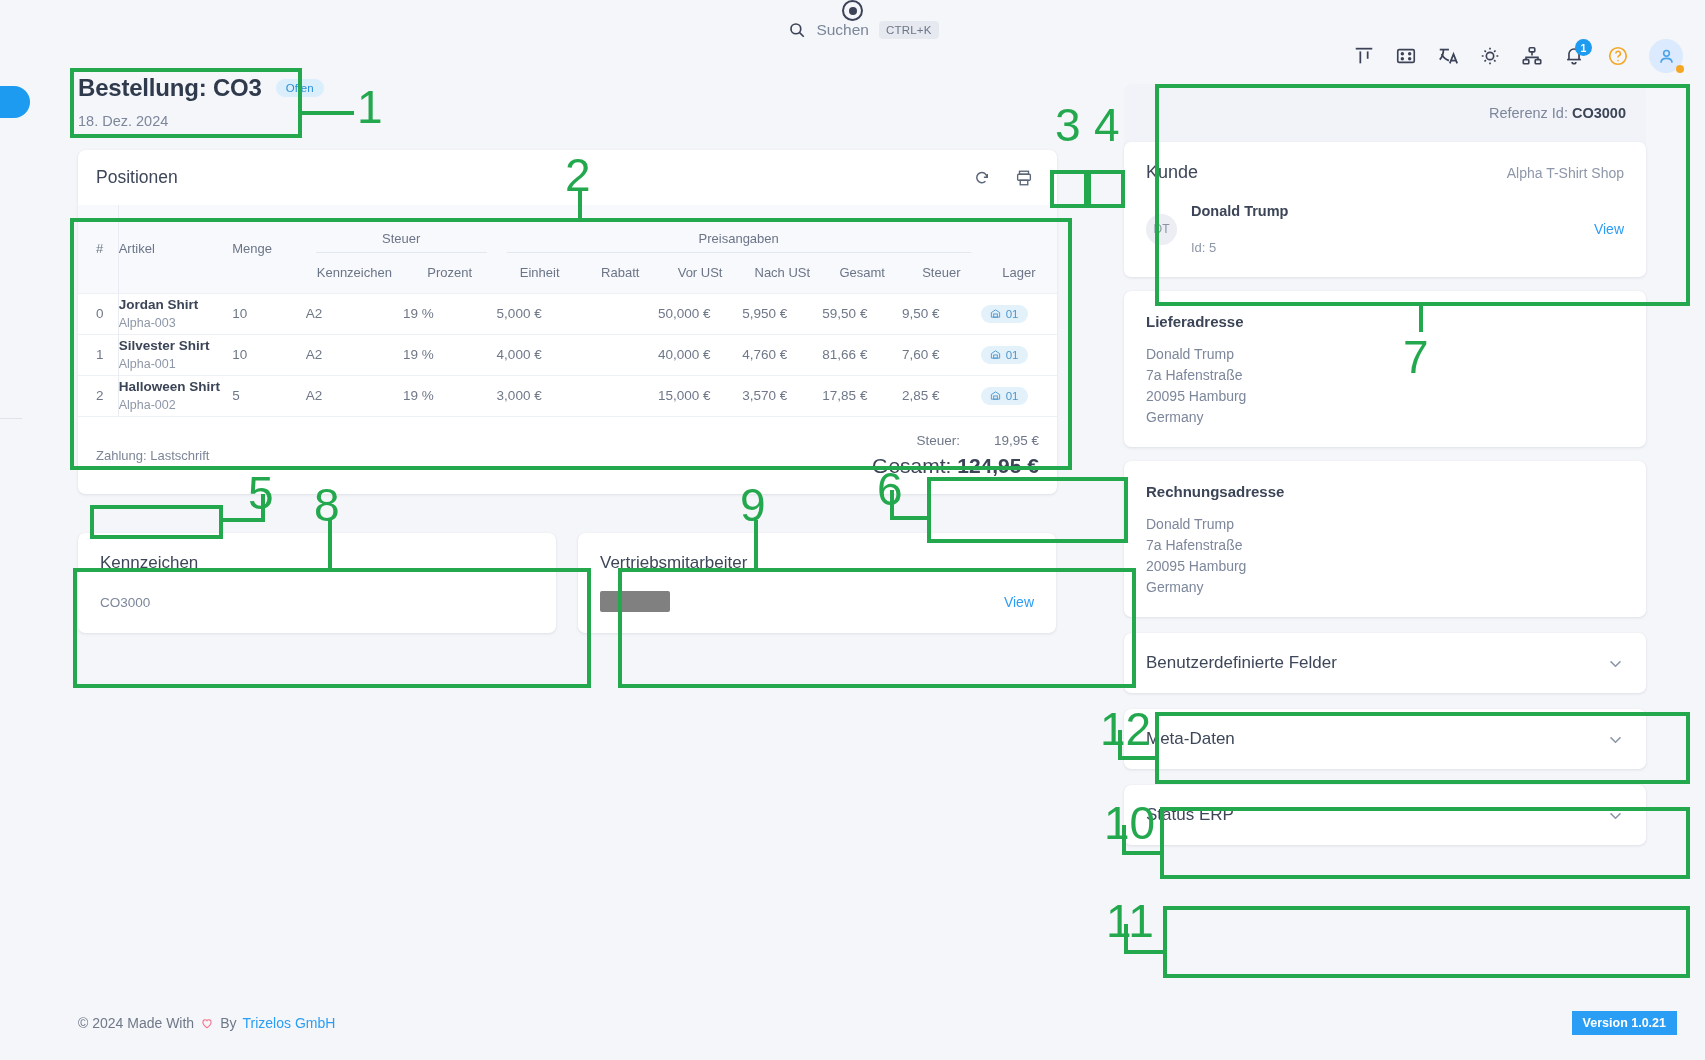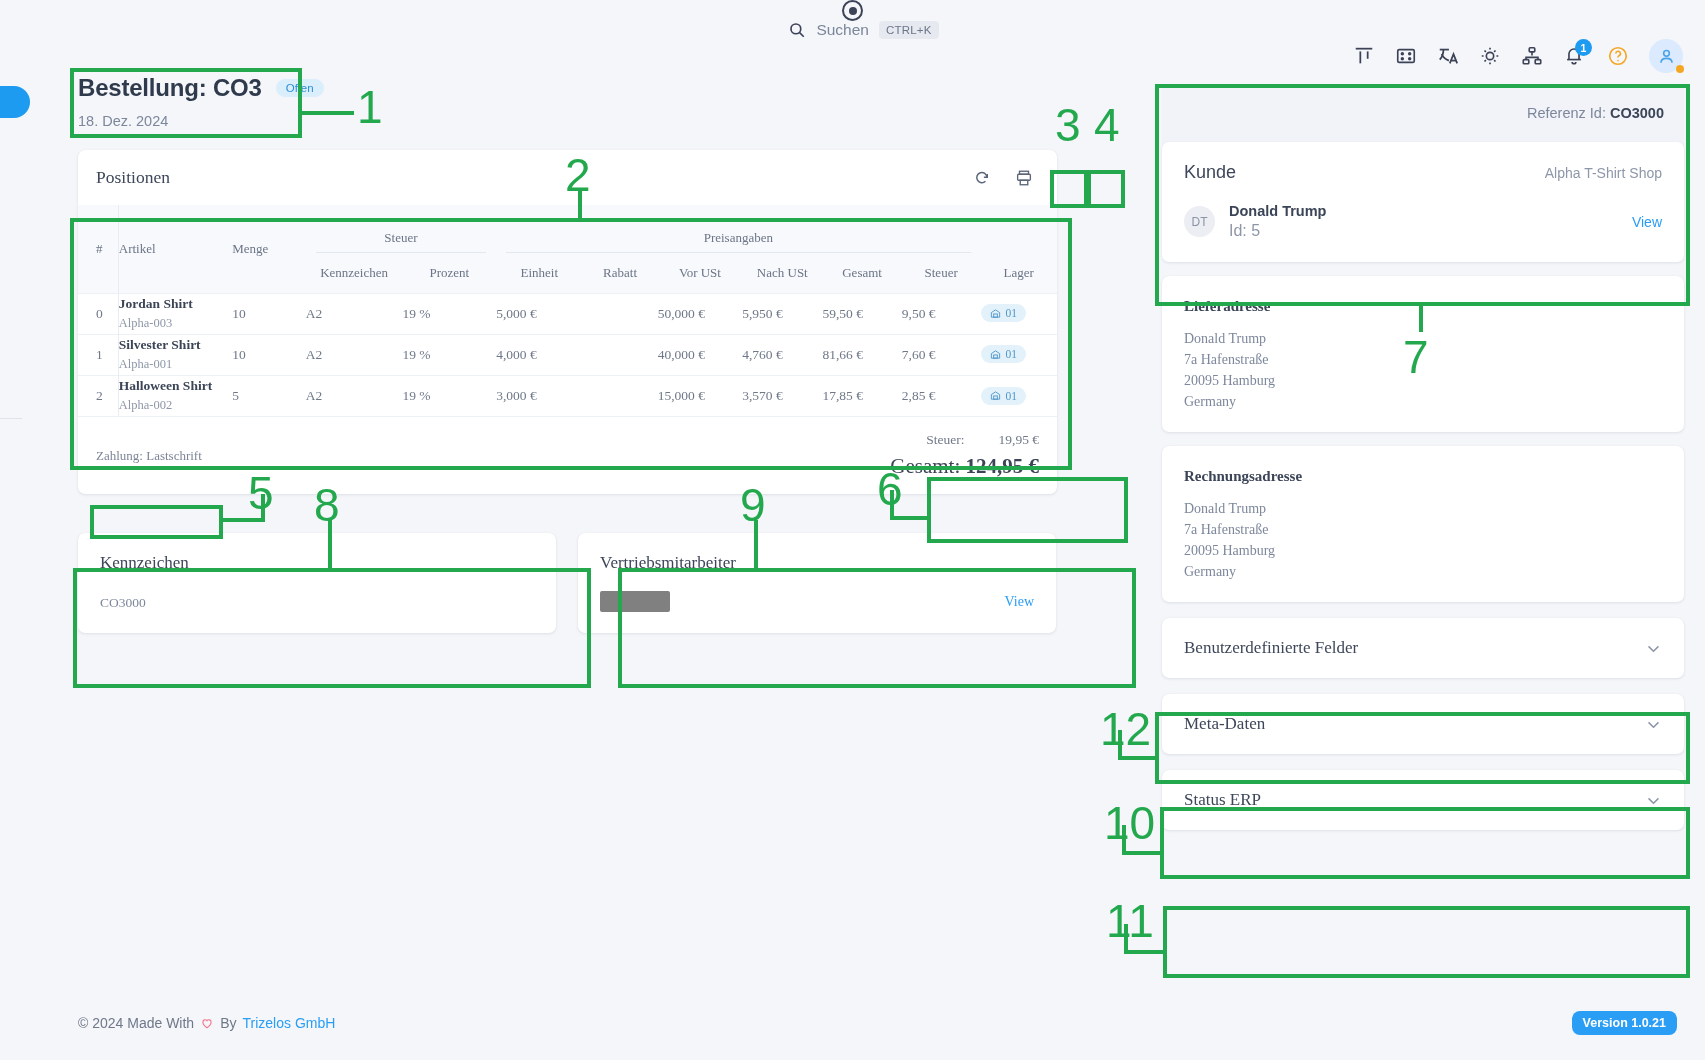--- a/index.html
+++ b/index.html
@@ -159,7 +159,7 @@
   .vert-row .view-link { margin-left: auto; margin-top: 18px; }
 
   
-  .right { position: absolute; left: 1162px; top: 84px; width: 522px; }
+  .right { position: absolute; left: 1124px; top: 84px; width: 522px; }
   .kunde-wrap { background: #f1f3f8; border-radius: 8px; padding-top: 0; }
   .ref-row { height: 58px; display: flex; align-items: center; justify-content: flex-end; padding-right: 20px; }
   .ref-txt { font-size: 14.5px; color: #7d879b; }

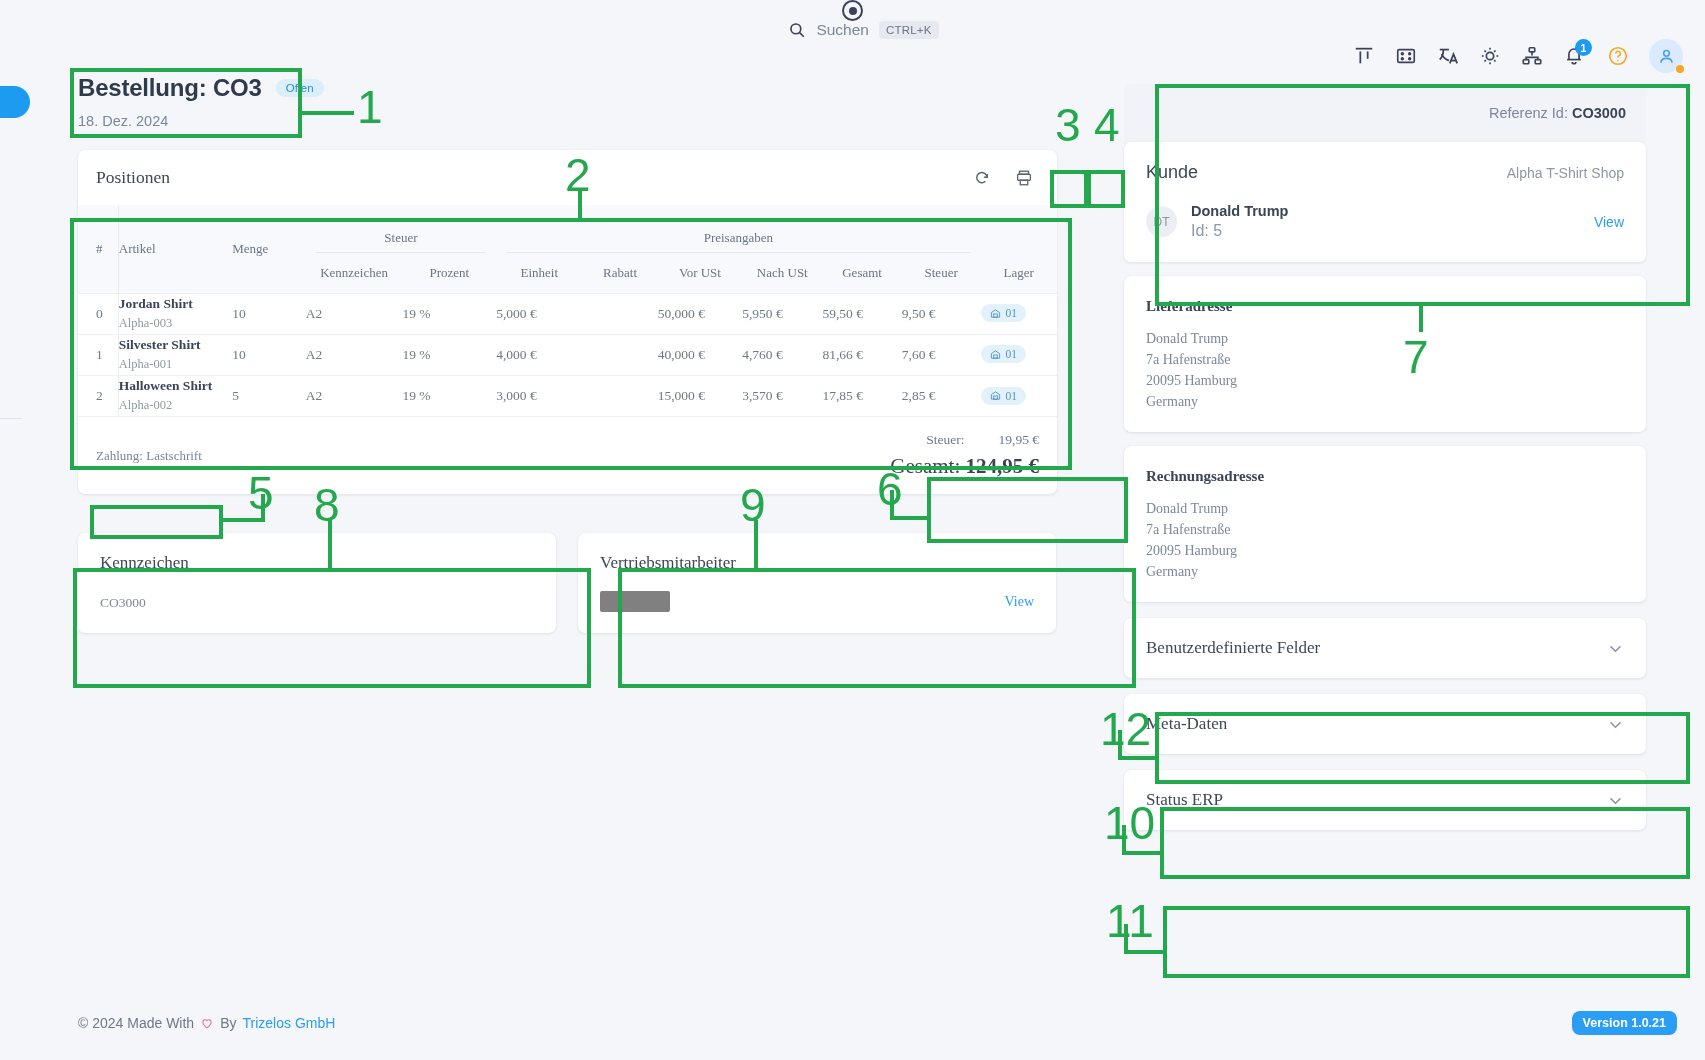--- a/index.html
+++ b/index.html
@@ -82,7 +82,6 @@
   .card {
     background: #fff; border-radius: 7px;
     box-shadow: 0 1px 3px rgba(30,40,60,.10), 0 0 1px rgba(30,40,60,.07);
-    font-family: Liberation Serif, serif;
   }
   .pos-card { position: absolute; left: 78px; top: 150px; width: 979px; }
   .pos-head {

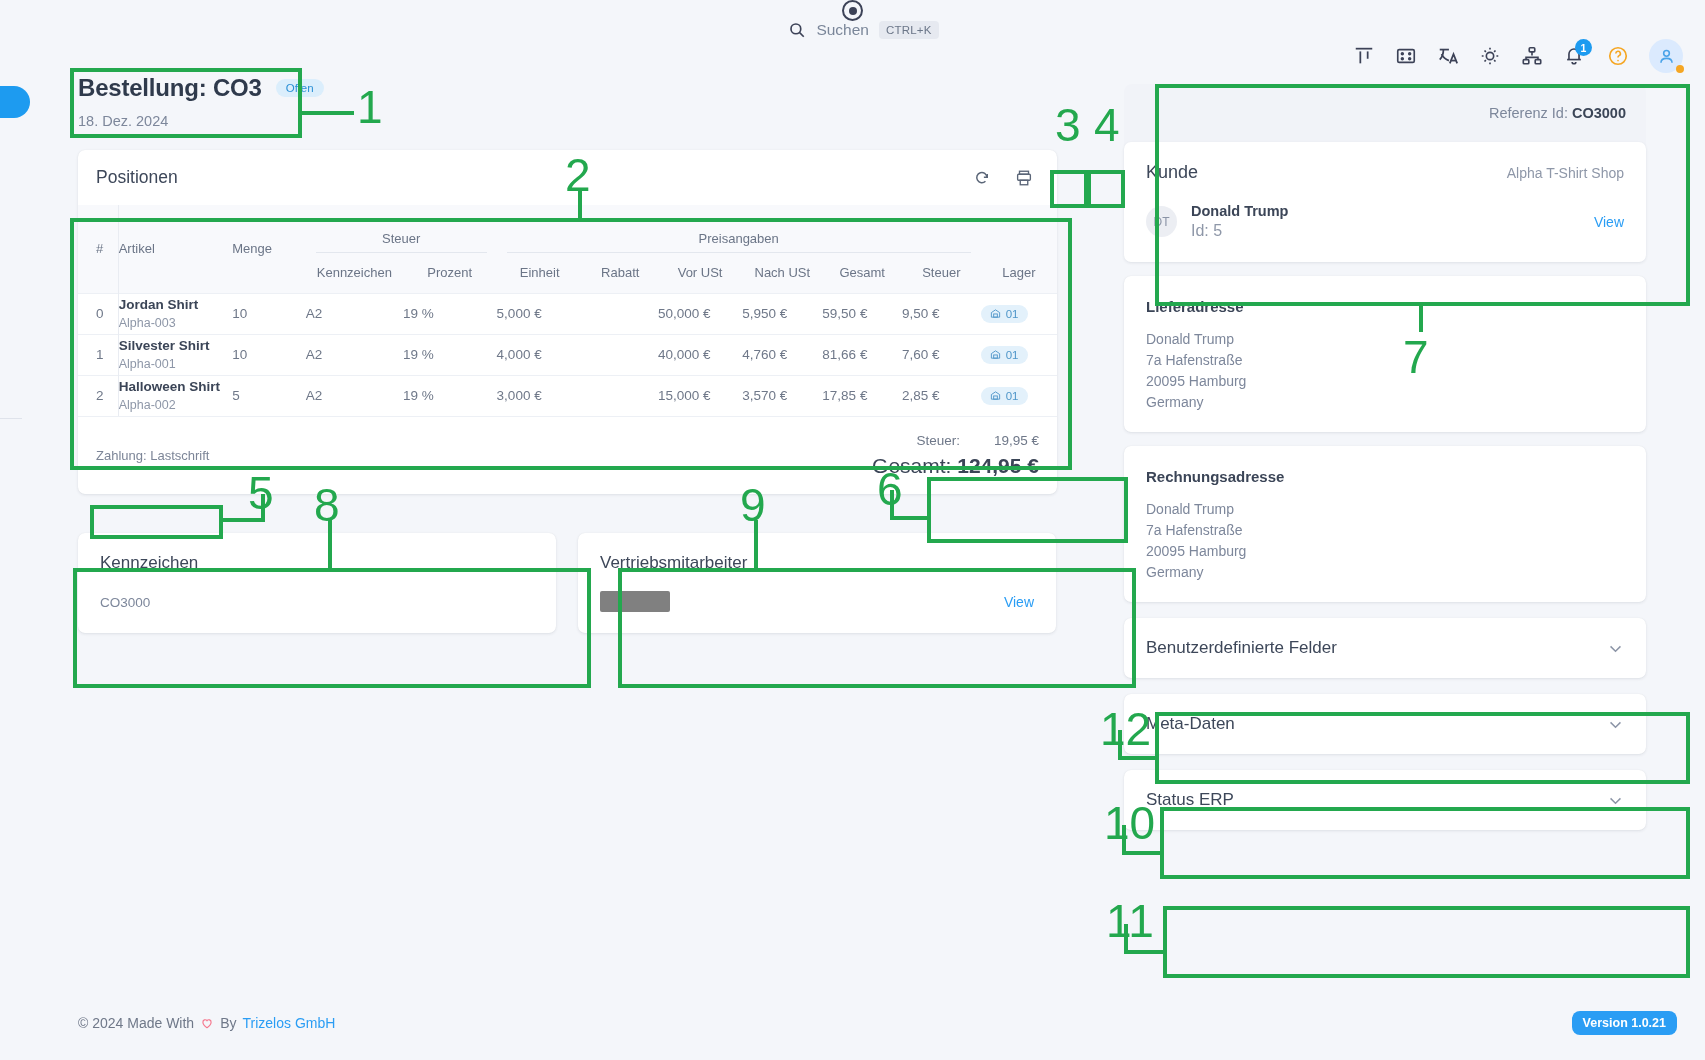--- a/index.html
+++ b/index.html
@@ -175,7 +175,7 @@
     justify-content: center; flex: 0 0 31px;
   }
   .k-name { font-size: 14.5px; color: #3b4557; font-weight: bold; }
-  .k-id { font-size: 16px; color: #8e97a8; margin-top: 3px; }
+  .k-id { font-size: 13px; color: #8e97a8; margin-top: 21px; }
   .k-txt { margin-left: 14px; }
 
   .addr-card { margin-top: 14px; padding: 22px; }

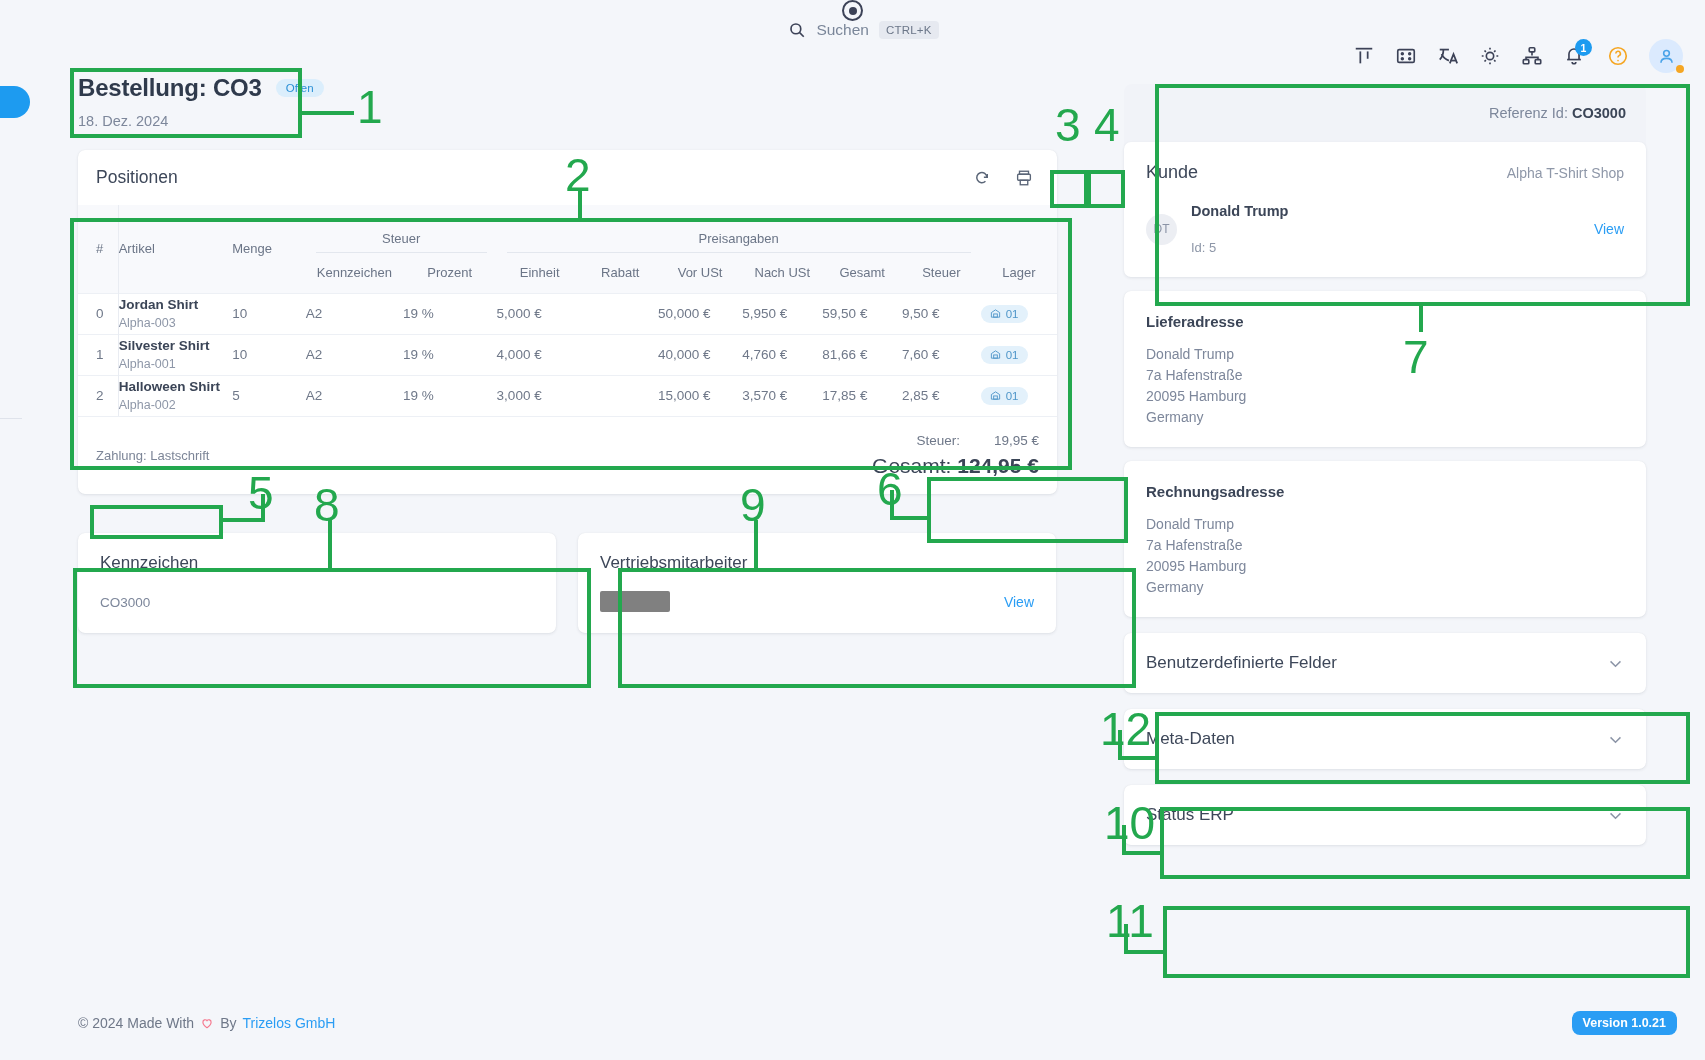--- a/index.html
+++ b/index.html
@@ -199,7 +199,7 @@
   .f-link { color: #2a9df4; }
   .ver-chip {
     margin-left: auto; background: #2a9df4; color: #fff; font-size: 12.5px;
-    padding: 5px 11px; border-radius: 8px; font-weight: bold;
+    padding: 5px 11px; border-radius: 0; font-weight: bold;
   }
 
   

